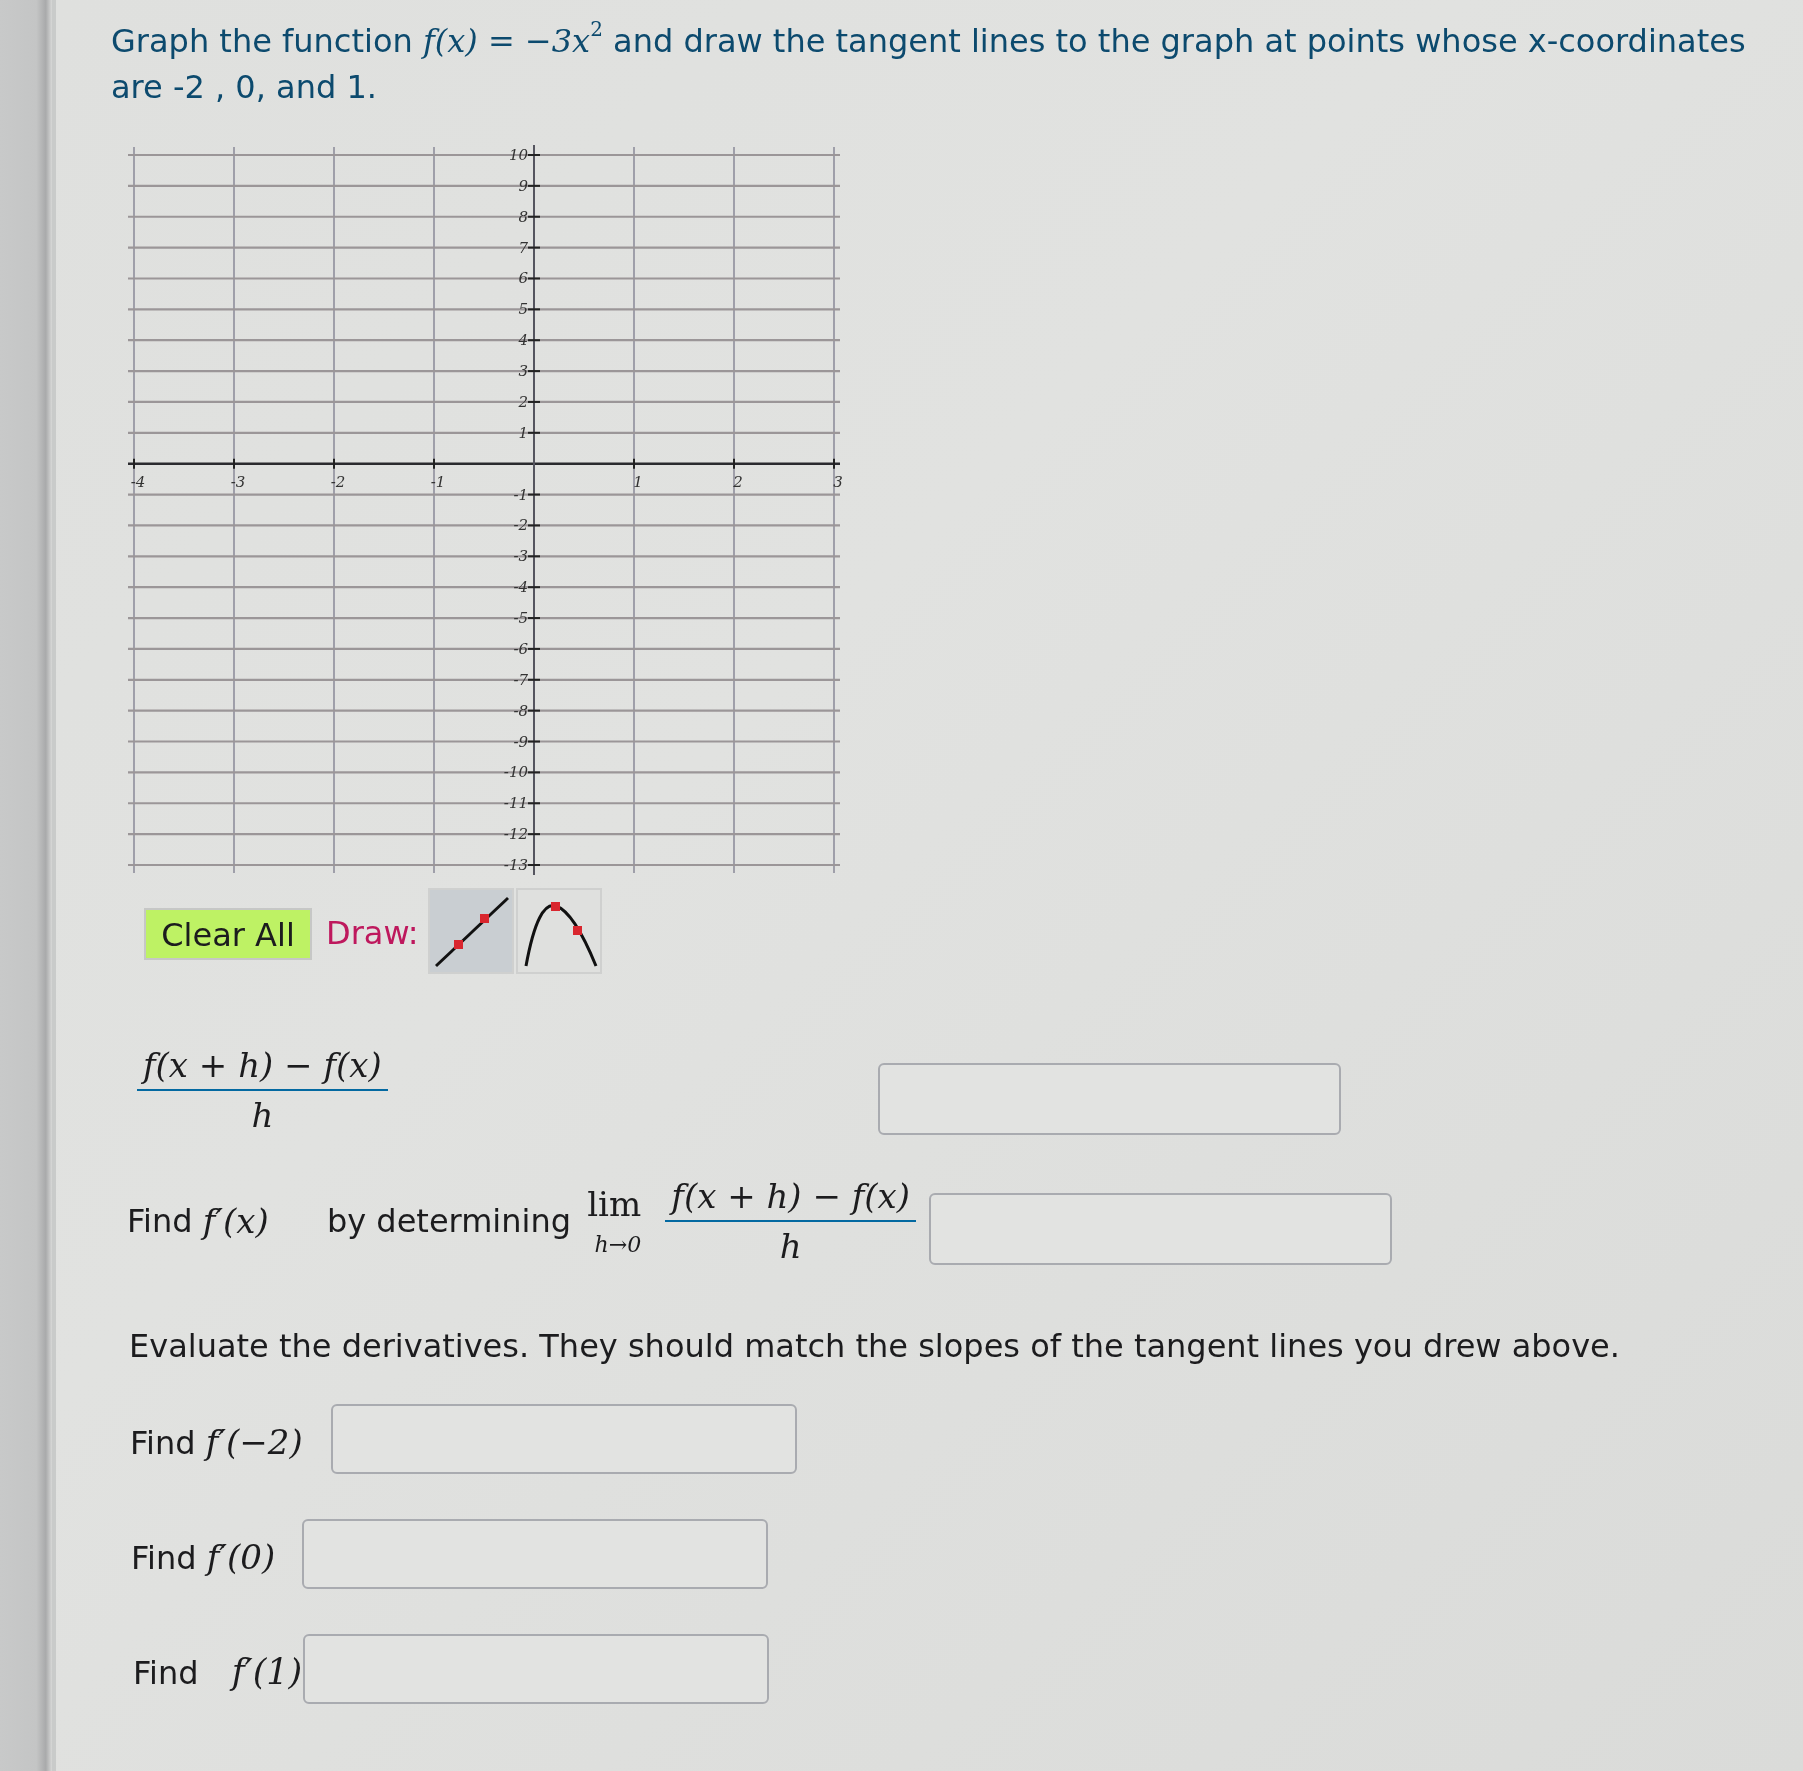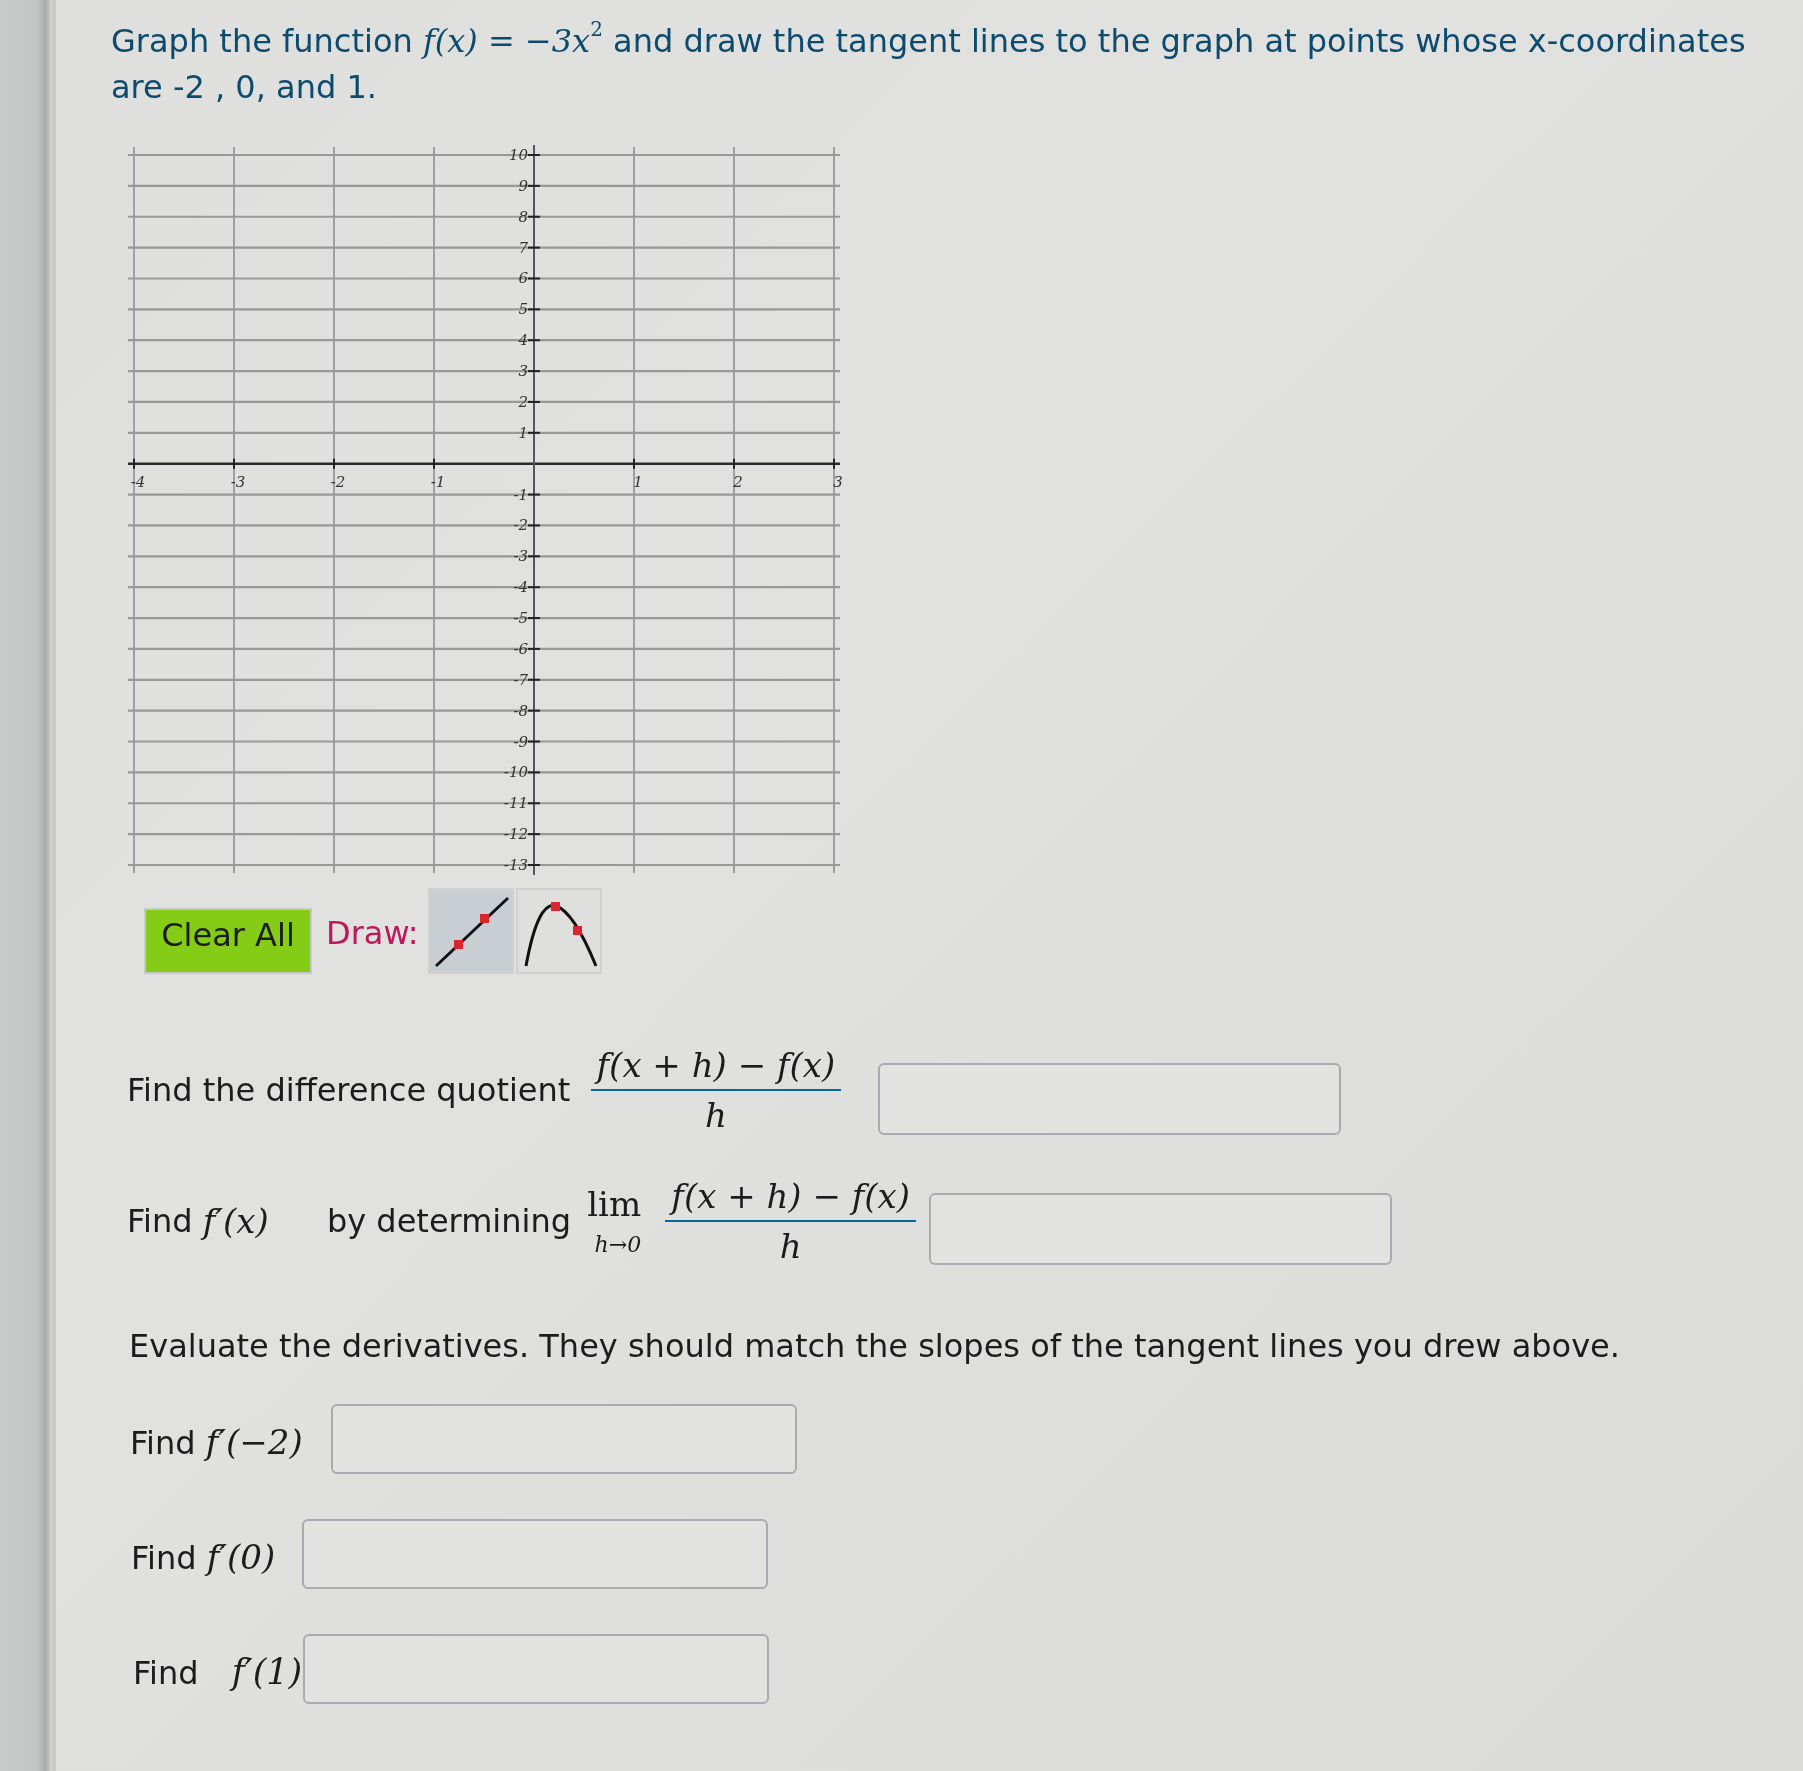--- a/index.html
+++ b/index.html
@@ -34,8 +34,8 @@
   
   .toolbar { position: absolute; left: 144px; top: 888px; height: 90px; }
   .btn-clear {
-    position: absolute; left: 0; top: 20px; width: 168px; height: 66px;
-    border: 2px solid #c6c7c6; background: #84cc16;
+    position: absolute; left: 0; top: 20px; width: 168px; height: 52px;
+    border: 2px solid #c6c7c6; background: #bef264;
     font-size: 32px; line-height: 50px; text-align: center; color: #1c1c1e;
     box-sizing: border-box; cursor: pointer;
   }

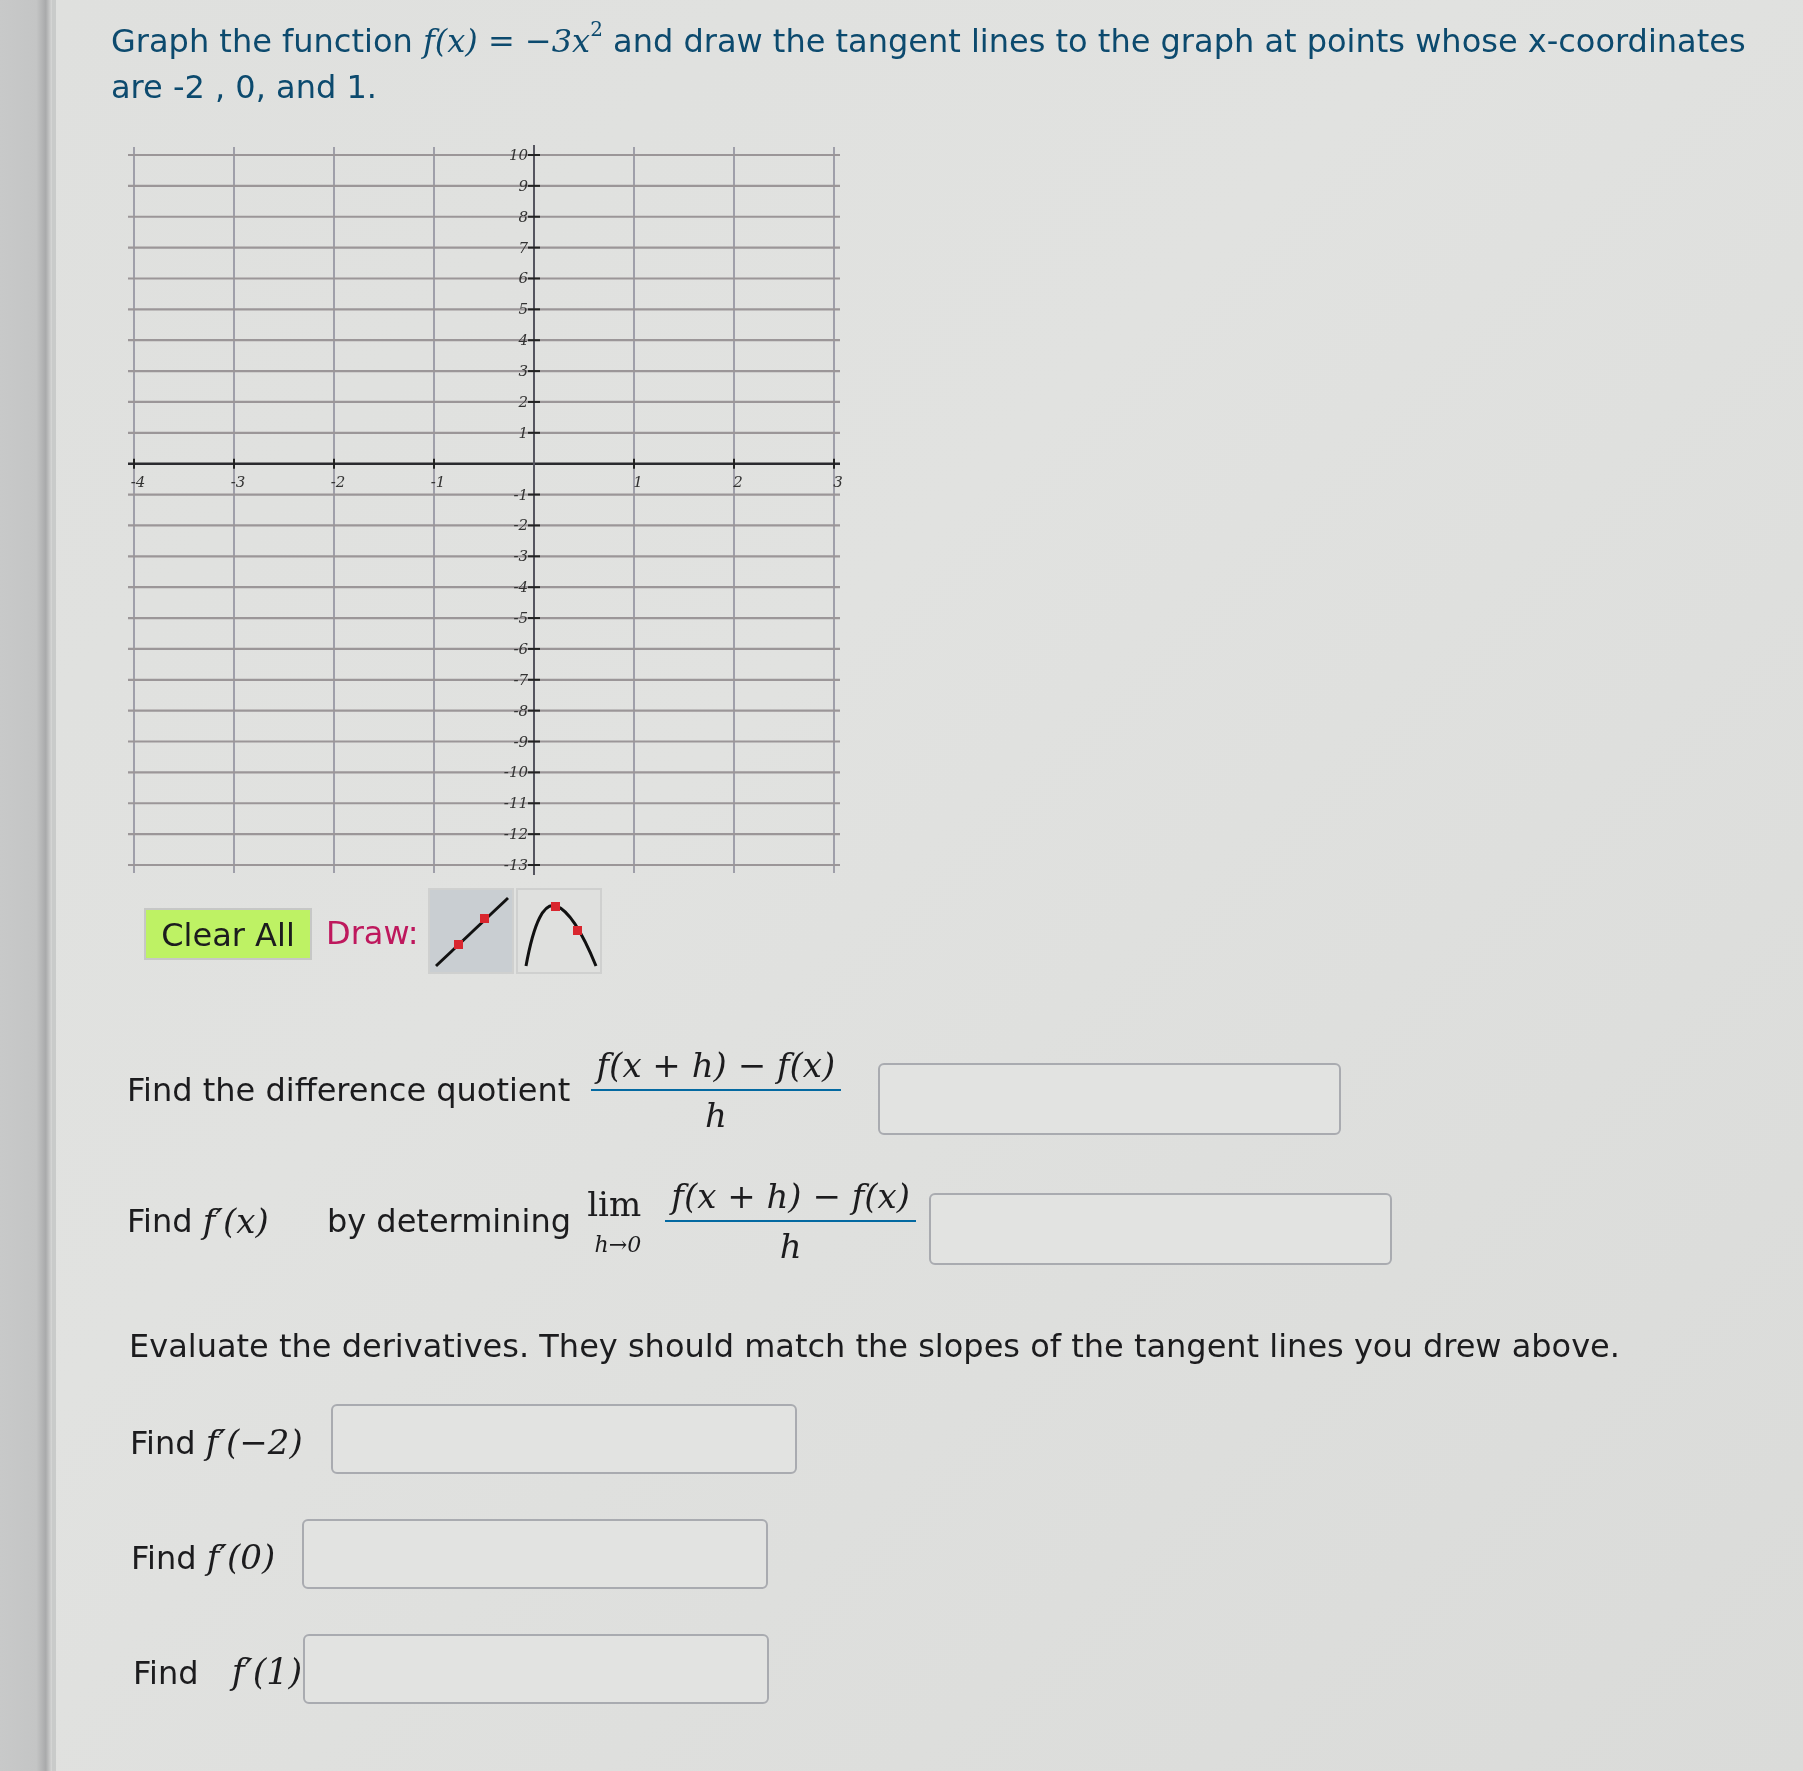--- a/index.html
+++ b/index.html
@@ -202,7 +202,6 @@
 </div>
 
 <div class="row" style="left:127px; top:1045px;">
-  <span style="vertical-align:middle;">Find the difference quotient</span>
   <span class="frac" style="margin-left:10px;">
     <span class="num">f(x + h) − f(x)</span>
     <span class="den">h</span>

